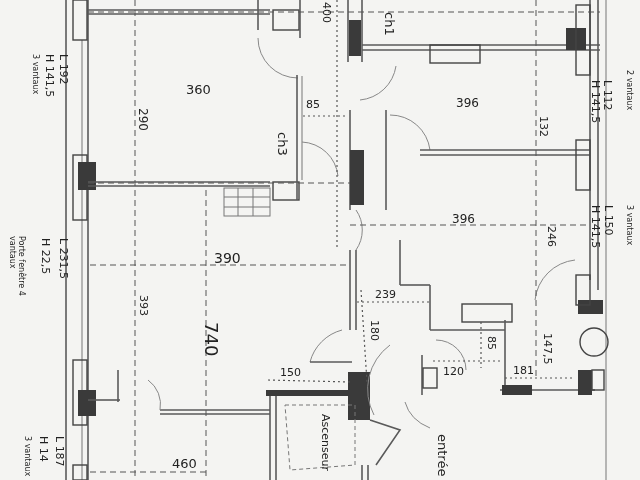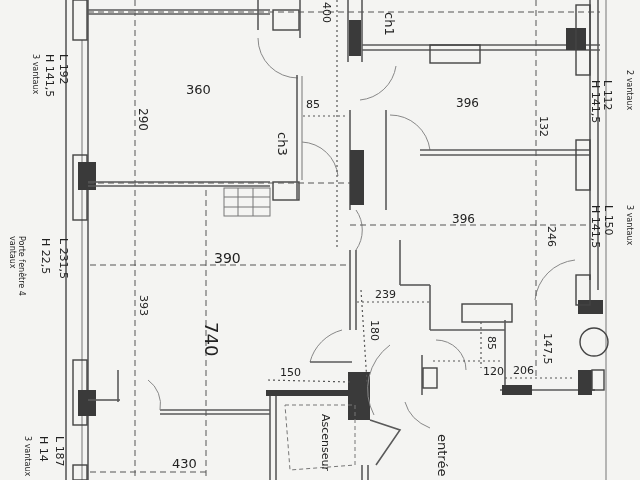--- a/index.html
+++ b/index.html
@@ -148,7 +148,7 @@
 <div class="lbl" style="left:381px;top:320px;font-size:11px;transform:rotate(90deg);">180</div>
 <div class="lbl" style="left:280px;top:366px;font-size:11px;">150</div>
 <div class="lbl" style="left:498px;top:336px;font-size:11px;transform:rotate(90deg);">85</div>
-<div class="lbl" style="left:443px;top:365px;font-size:11px;margin-left:40px;">120</div>
+<div class="lbl" style="left:443px;top:365px;font-size:11px;">120</div>
 <div class="lbl" style="left:513px;top:364px;font-size:11px;">206</div>
 <div class="lbl" style="left:554px;top:333px;font-size:11px;transform:rotate(90deg);">147,5</div>
 <div class="lbl" style="left:172px;top:456px;font-size:13px;">430</div>

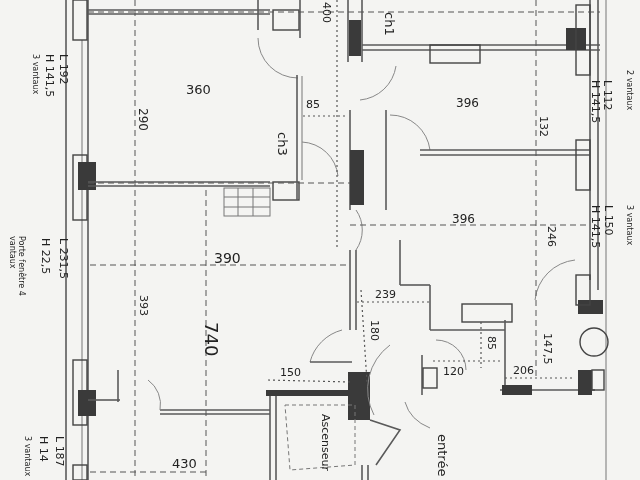--- a/index.html
+++ b/index.html
@@ -149,7 +149,7 @@
 <div class="lbl" style="left:280px;top:366px;font-size:11px;">150</div>
 <div class="lbl" style="left:498px;top:336px;font-size:11px;transform:rotate(90deg);">85</div>
 <div class="lbl" style="left:443px;top:365px;font-size:11px;">120</div>
-<div class="lbl" style="left:513px;top:364px;font-size:11px;">206</div>
+<div class="lbl" style="left:513px;top:364px;font-size:11px;">181</div>
 <div class="lbl" style="left:554px;top:333px;font-size:11px;transform:rotate(90deg);">147,5</div>
 <div class="lbl" style="left:172px;top:456px;font-size:13px;">430</div>
 <div class="lbl" style="left:332px;top:414px;font-size:11px;transform:rotate(90deg);">Ascenseur</div>

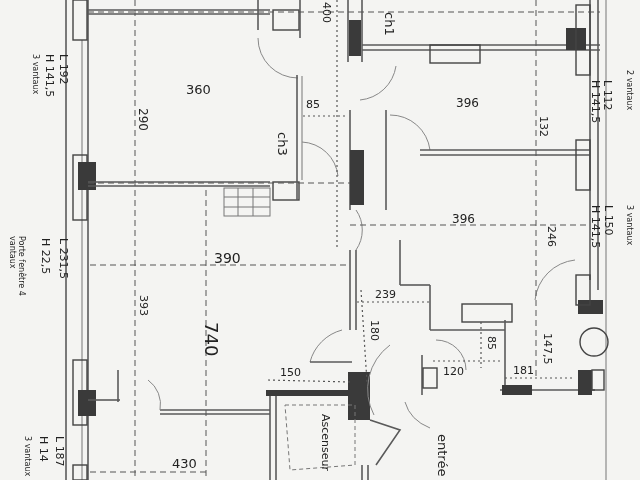--- a/index.html
+++ b/index.html
@@ -151,7 +151,7 @@
 <div class="lbl" style="left:443px;top:365px;font-size:11px;">120</div>
 <div class="lbl" style="left:513px;top:364px;font-size:11px;">181</div>
 <div class="lbl" style="left:554px;top:333px;font-size:11px;transform:rotate(90deg);">147,5</div>
-<div class="lbl" style="left:172px;top:456px;font-size:13px;">430</div>
+<div class="lbl" style="left:172px;top:456px;font-size:13px;">460</div>
 <div class="lbl" style="left:332px;top:414px;font-size:11px;transform:rotate(90deg);">Ascenseur</div>
 <div class="lbl" style="left:450px;top:434px;font-size:13px;transform:rotate(90deg);">entrée</div>
 

